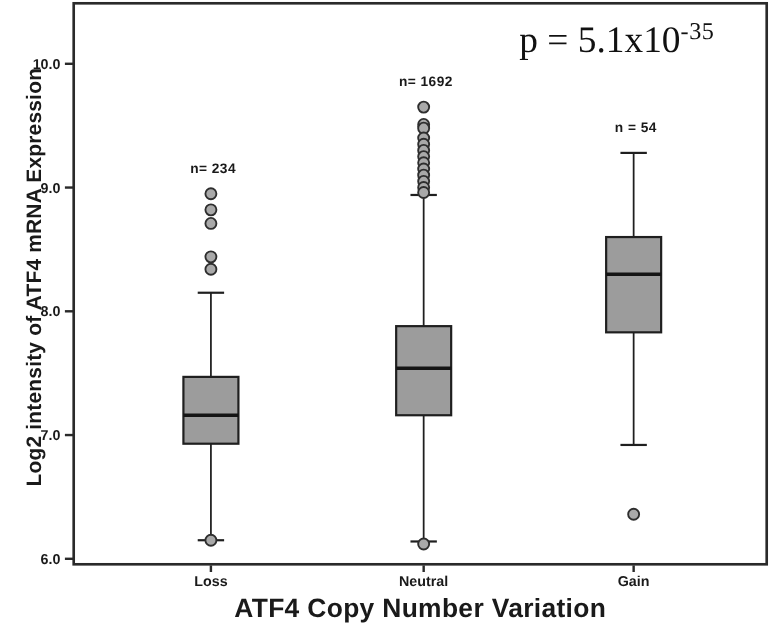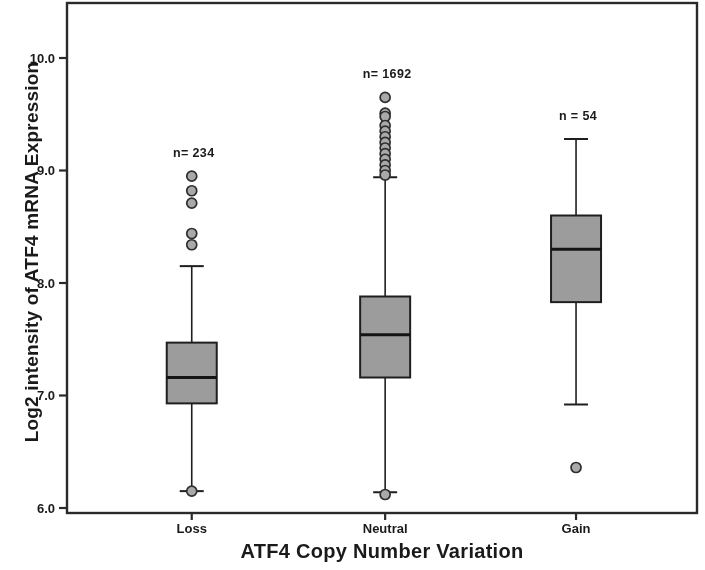--- a/index.html
+++ b/index.html
@@ -115,6 +115,9 @@
 
   <div class="x-title">ATF4 Copy Number Variation</div>
 
+  <div class="p-annot">
+    <span>p = 5.1x10</span><span class="exp">-35</span>
+  </div>
 </div>
 
 </body></html>

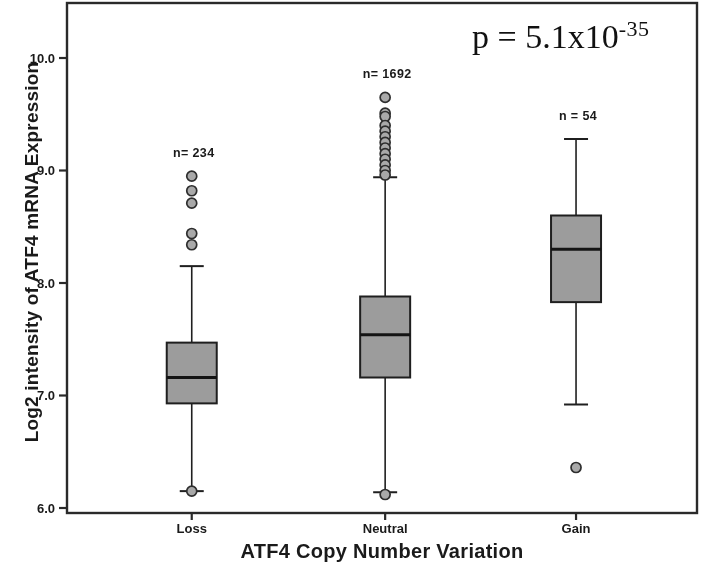--- a/index.html
+++ b/index.html
@@ -26,7 +26,7 @@
     position:absolute;
     left:67px;top:540px;width:630px;
     text-align:center;
-    font-size:20px;font-weight:bold;color:#1a1a1a;
+    font-size:24px;font-weight:bold;color:#1a1a1a;
     letter-spacing:0.3px;
   }
   .p-annot{

